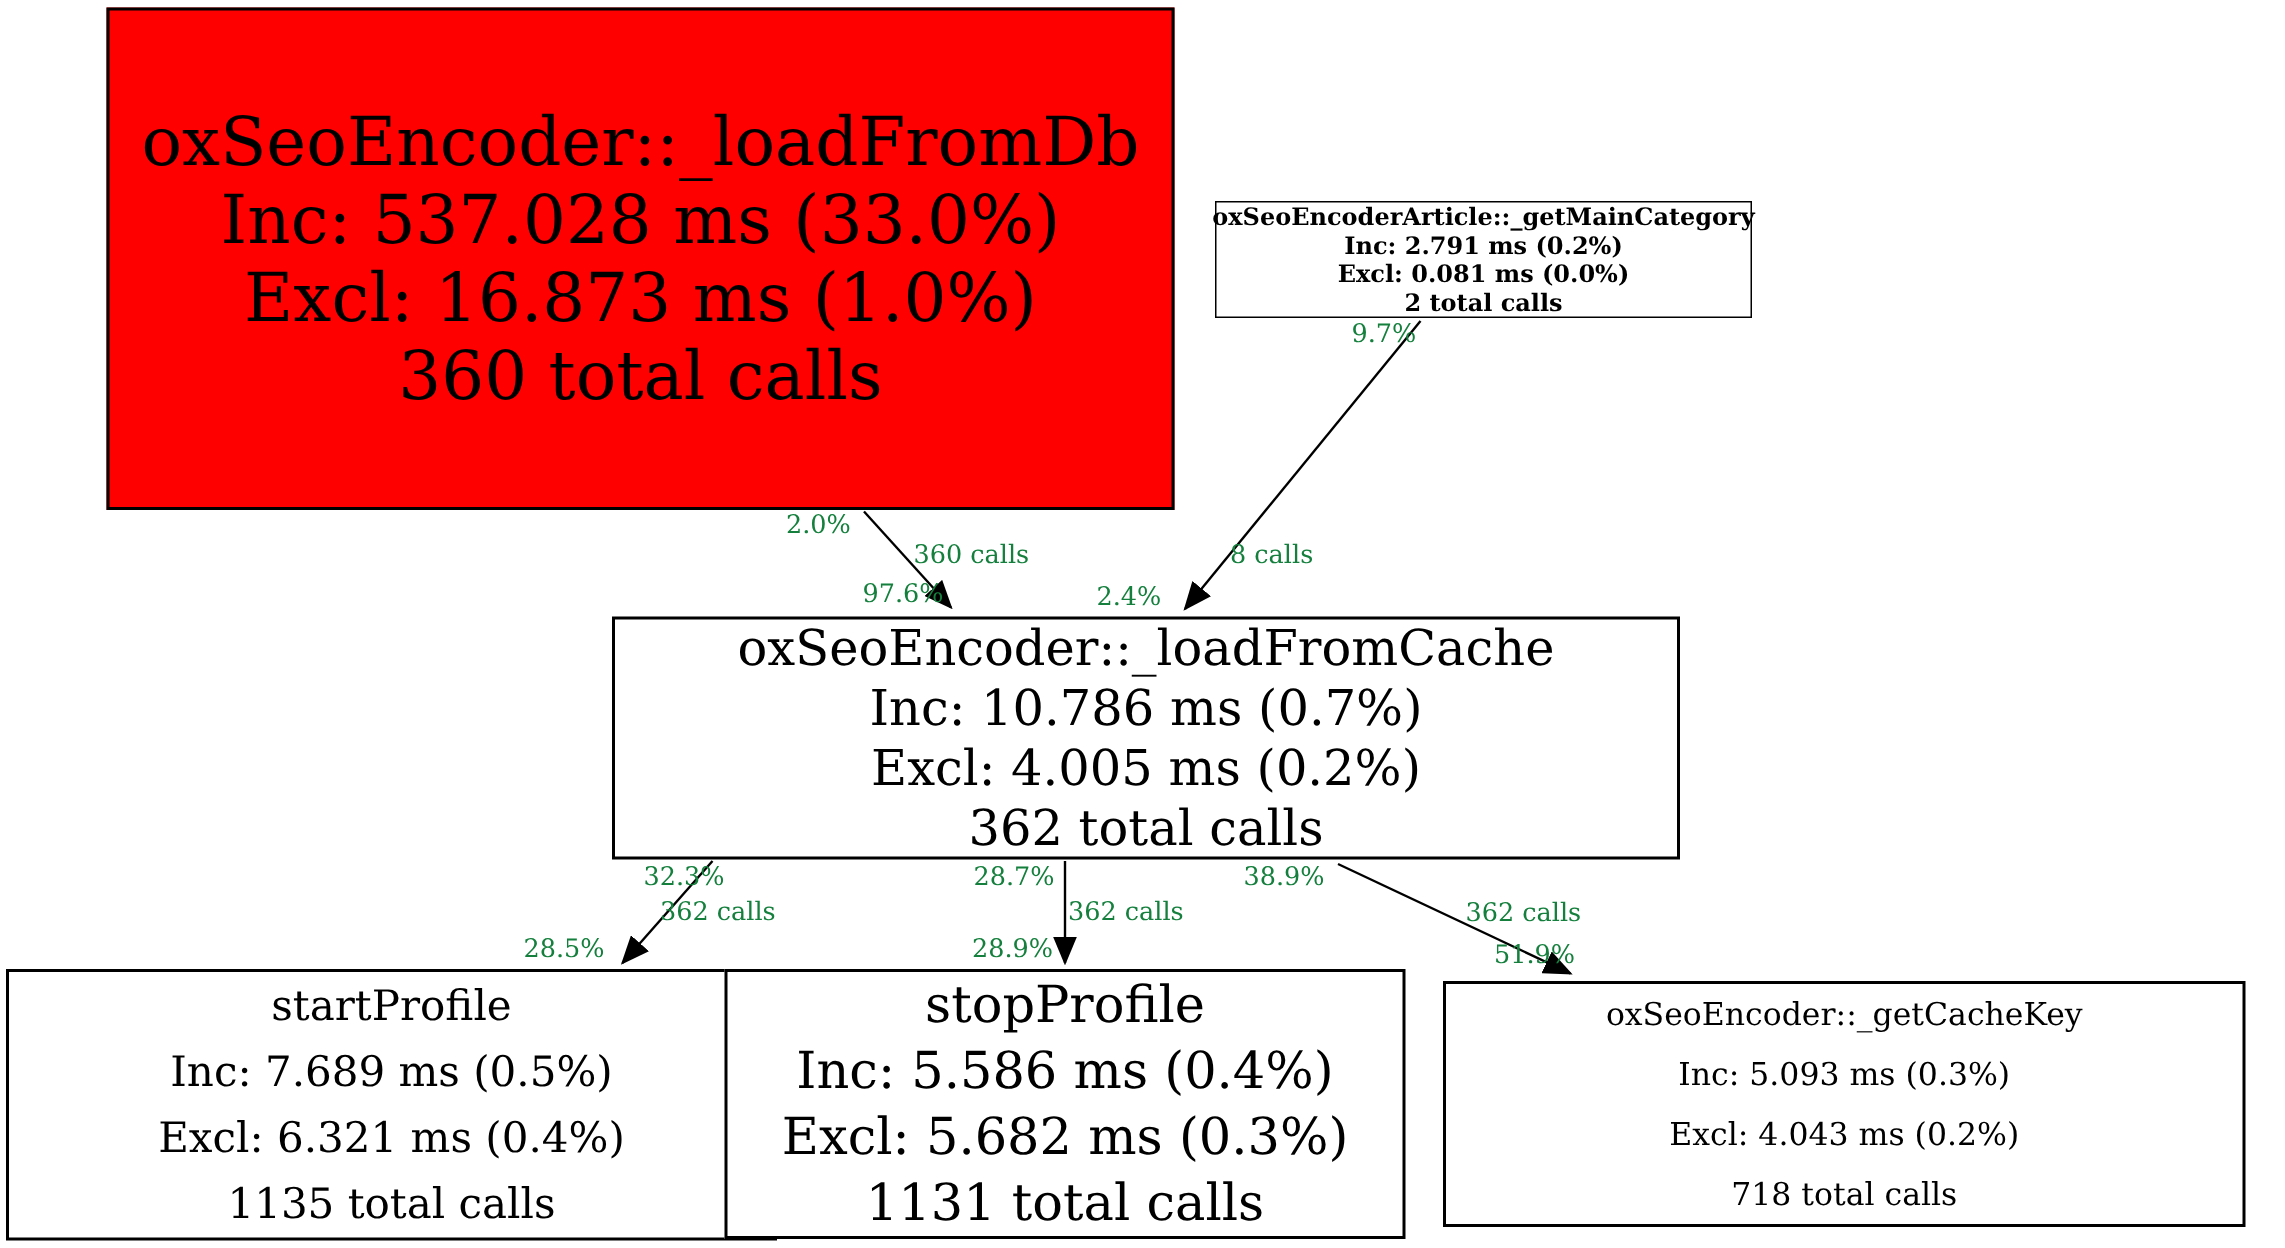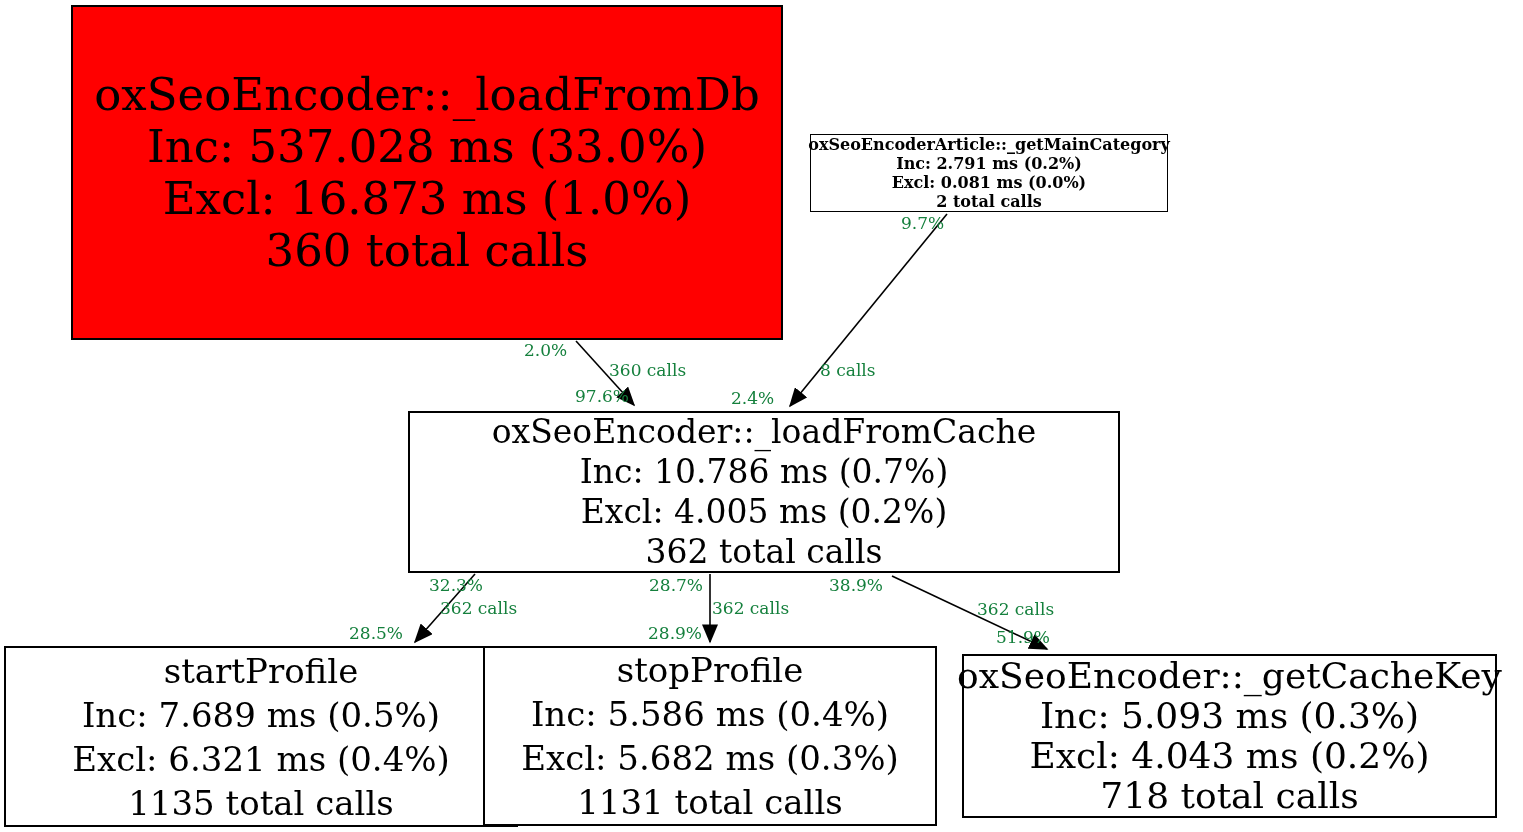--- a/index.html
+++ b/index.html
@@ -39,7 +39,7 @@
   #node-load-from-db   { left: 71px;  top: 5px;   width: 712px; height: 335px; font-size: 45px; line-height: 52px; }
   #node-get-main-category { left: 810px; top: 134px; width: 358px; height: 78px; border-width: 1px; font-size: 16px; line-height: 19px; font-weight: bold; }
   #node-load-from-cache { left: 408px; top: 411px; width: 712px; height: 162px; font-size: 33px; line-height: 40px; }
-  #node-start-profile  { left: 4px;   top: 646px; width: 514px; height: 181px; font-size: 34px; line-height: 44px; }
+  #node-start-profile  { left: 4px;   top: 646px; width: 514px; height: 181px; font-size: 28px; line-height: 44px; }
   #node-stop-profile   { left: 483px; top: 646px; width: 454px; height: 180px; font-size: 34px; line-height: 44px; justify-content: flex-end; }
   #node-get-cache-key  { left: 962px; top: 654px; width: 535px; height: 164px; font-size: 36px; line-height: 40px; }
   .edge-label {

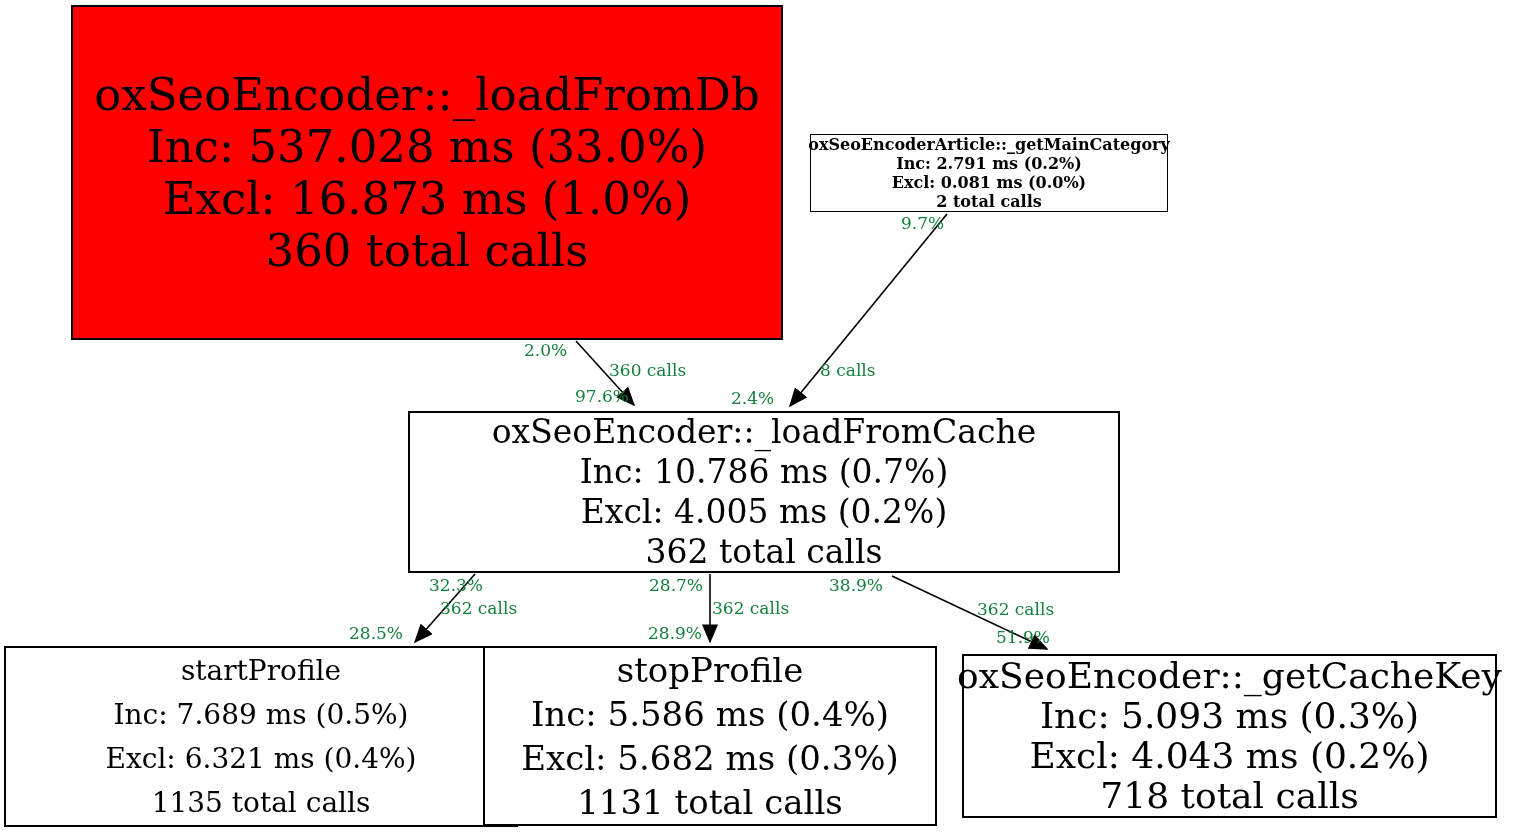--- a/index.html
+++ b/index.html
@@ -41,7 +41,7 @@
   #node-load-from-cache { left: 408px; top: 411px; width: 712px; height: 162px; font-size: 33px; line-height: 40px; }
   #node-start-profile  { left: 4px;   top: 646px; width: 514px; height: 181px; font-size: 28px; line-height: 44px; }
   #node-stop-profile   { left: 483px; top: 646px; width: 454px; height: 180px; font-size: 34px; line-height: 44px; justify-content: flex-end; }
-  #node-get-cache-key  { left: 962px; top: 654px; width: 535px; height: 164px; font-size: 36px; line-height: 40px; }
+  #node-get-cache-key  { left: 962px; top: 654px; width: 535px; height: 164px; font-size: 21px; line-height: 40px; }
   .edge-label {
     position: absolute;
     font-size: 17px;

